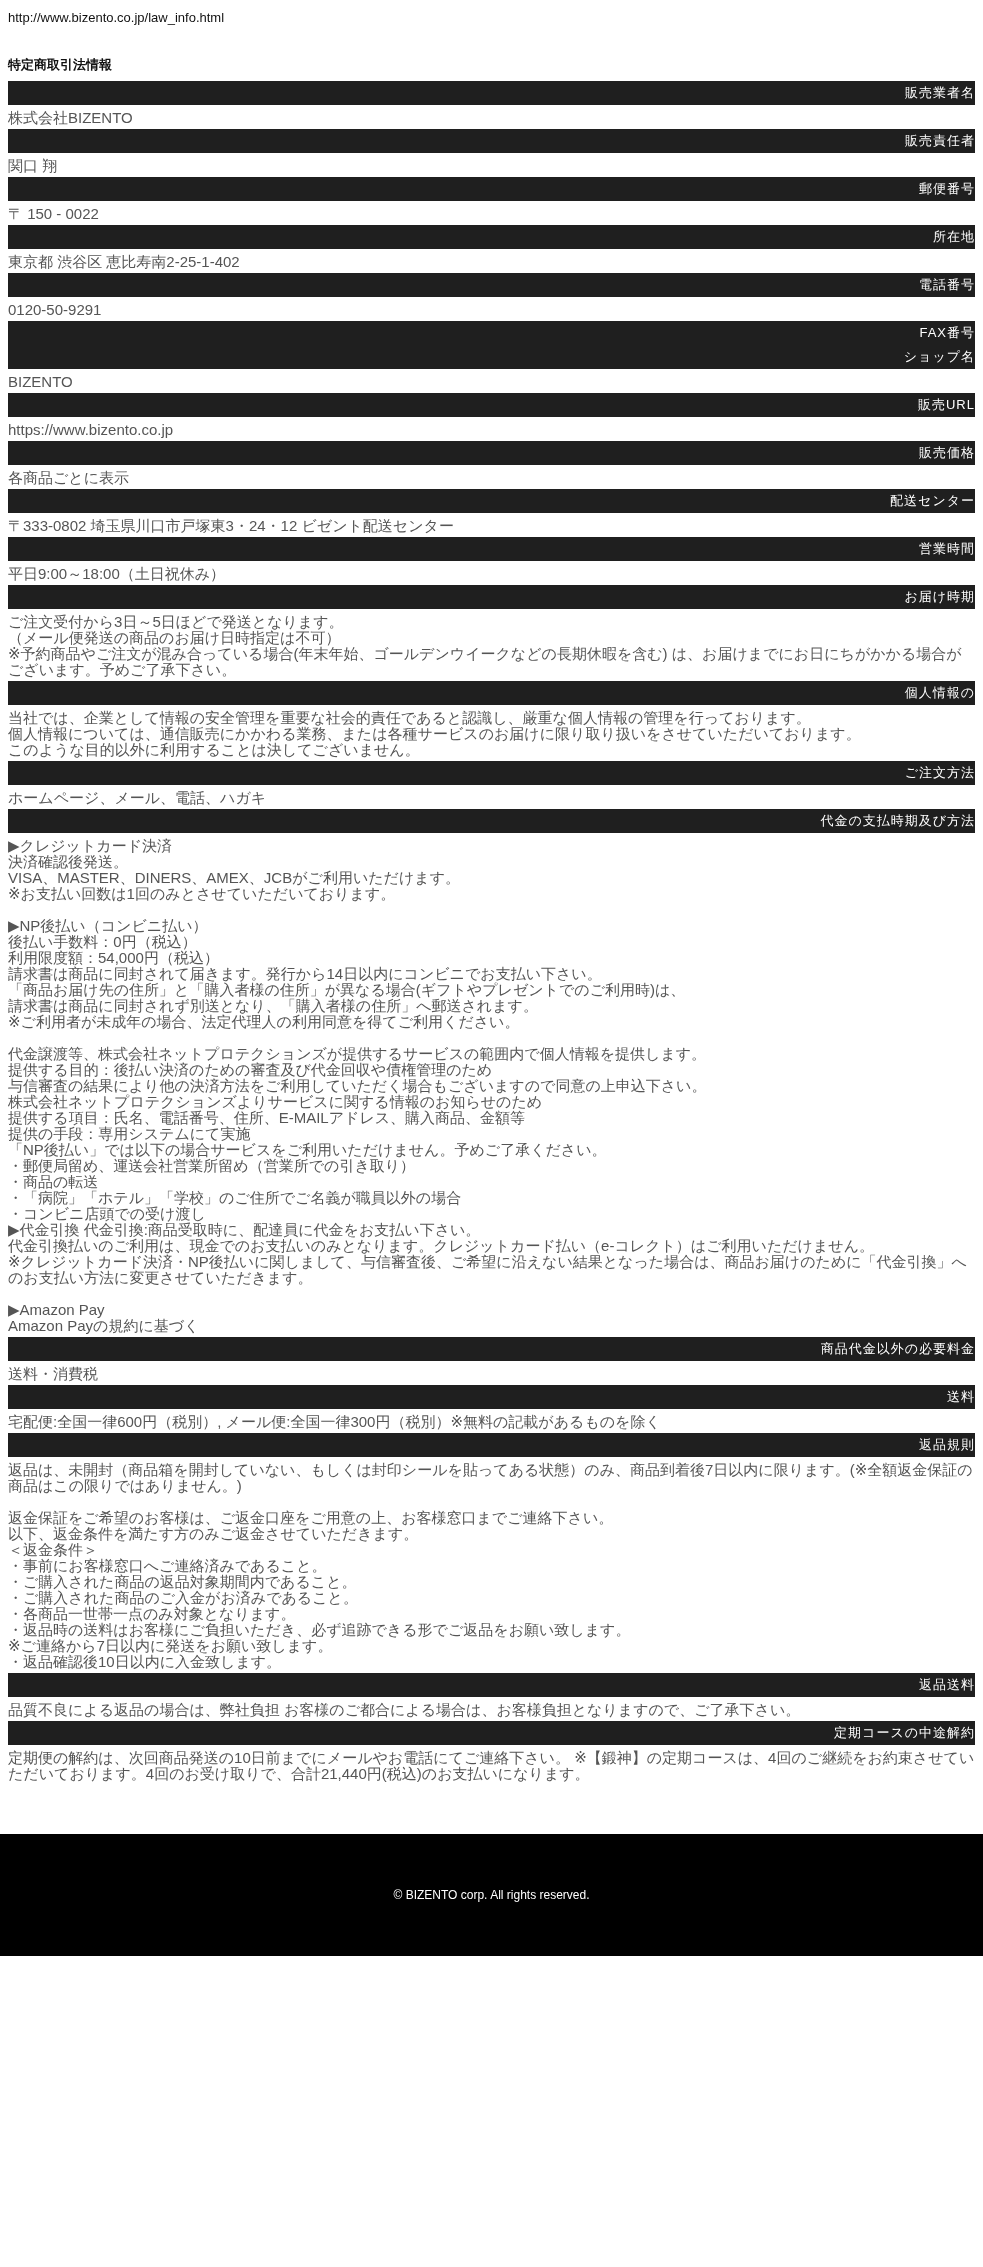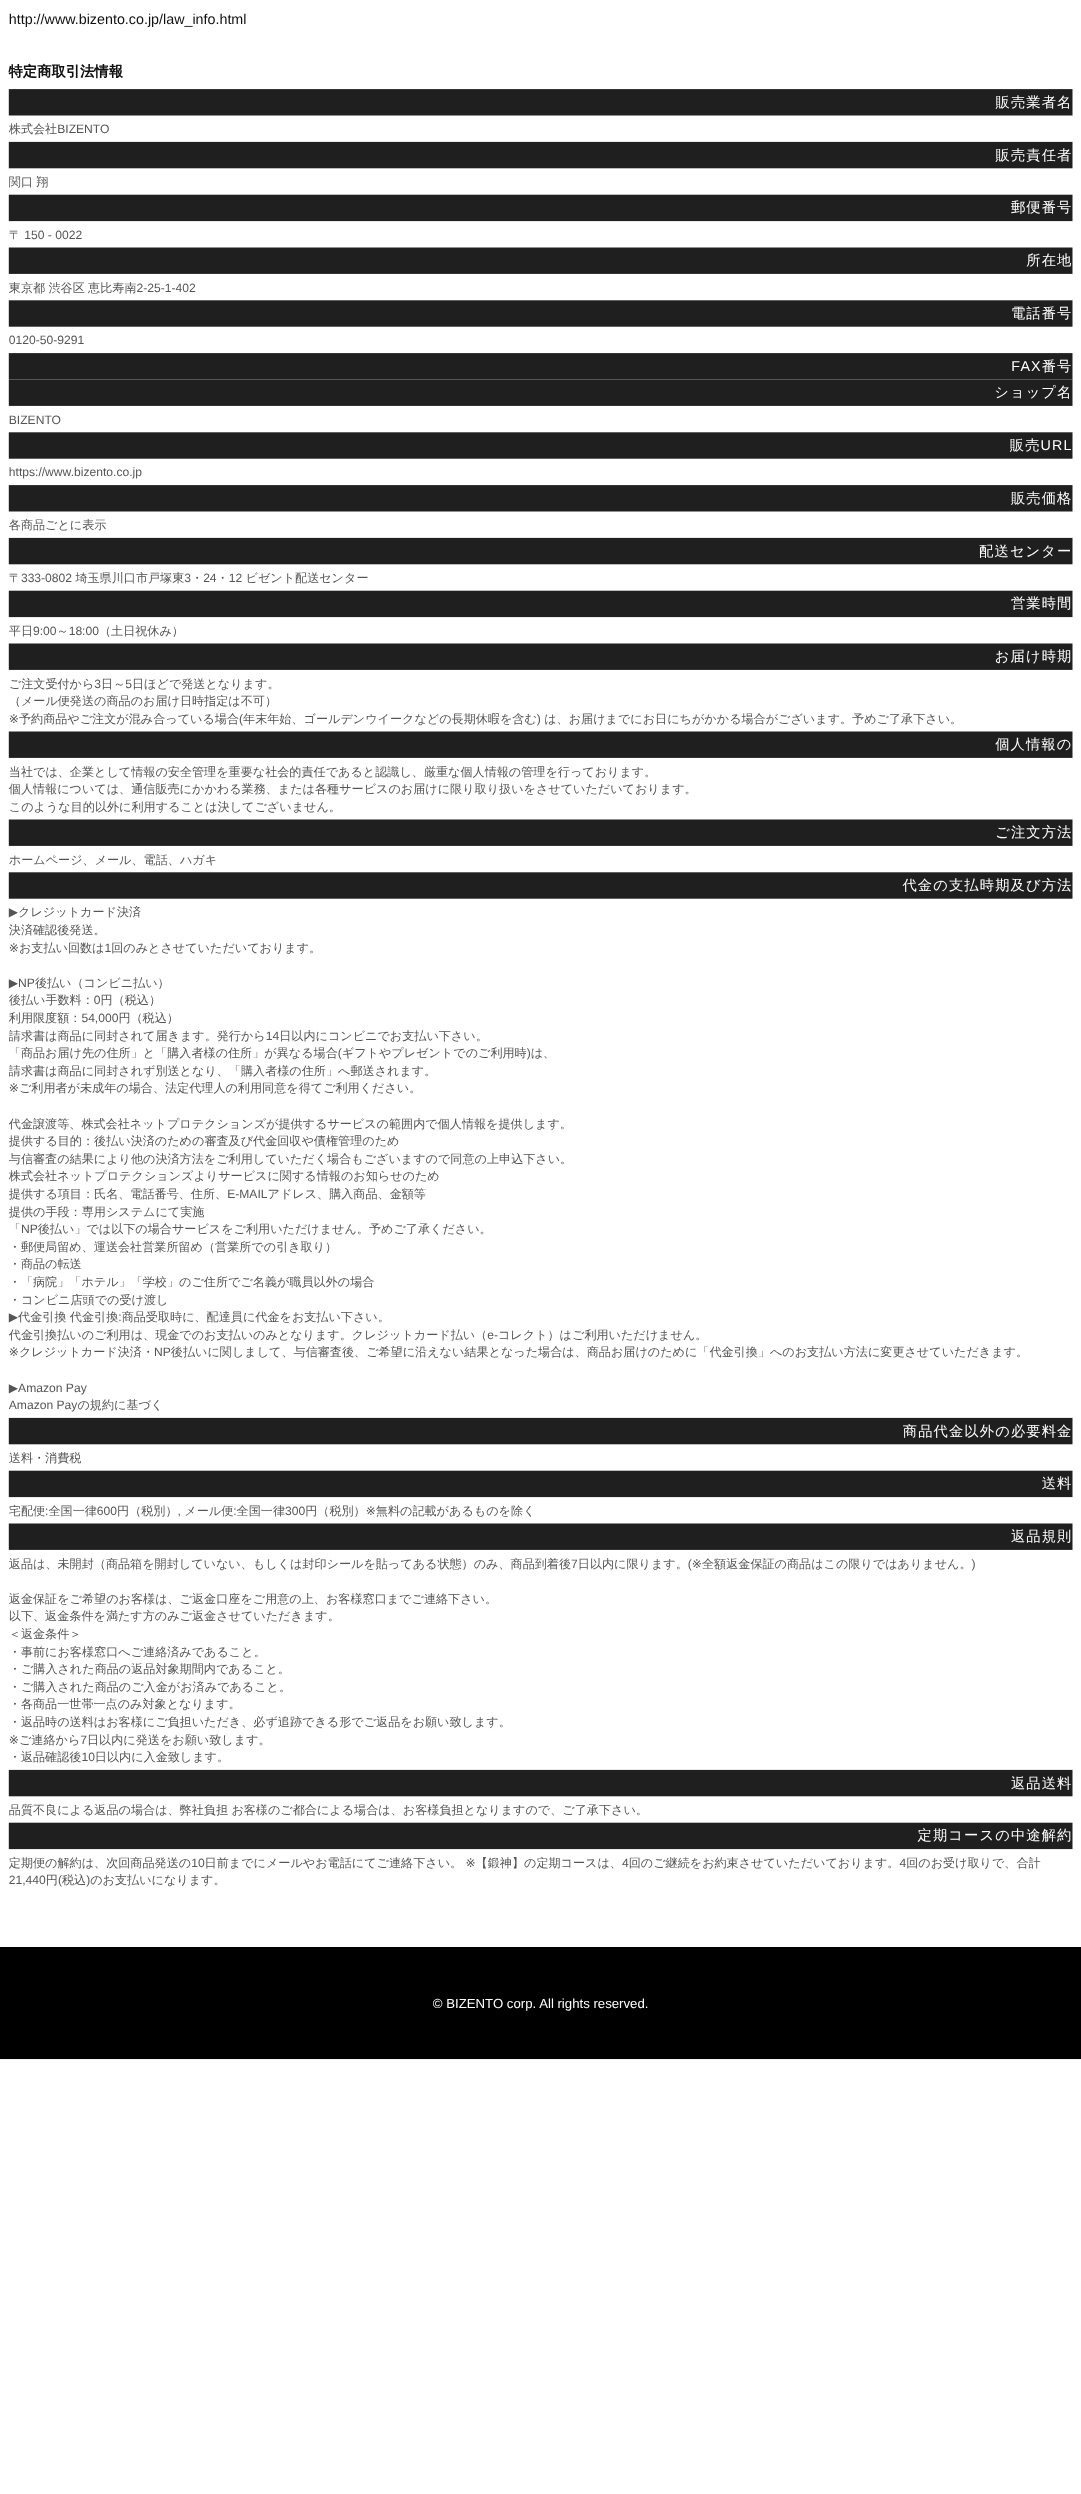--- a/index.html
+++ b/index.html
@@ -37,7 +37,7 @@
   .section-body {
     margin: 5px 0 3px 0;
     color: var(--body-text, #555555);
-    font-size: 11px;
+    font-size: 15px;
   }
   .line {
     line-height: 16px;

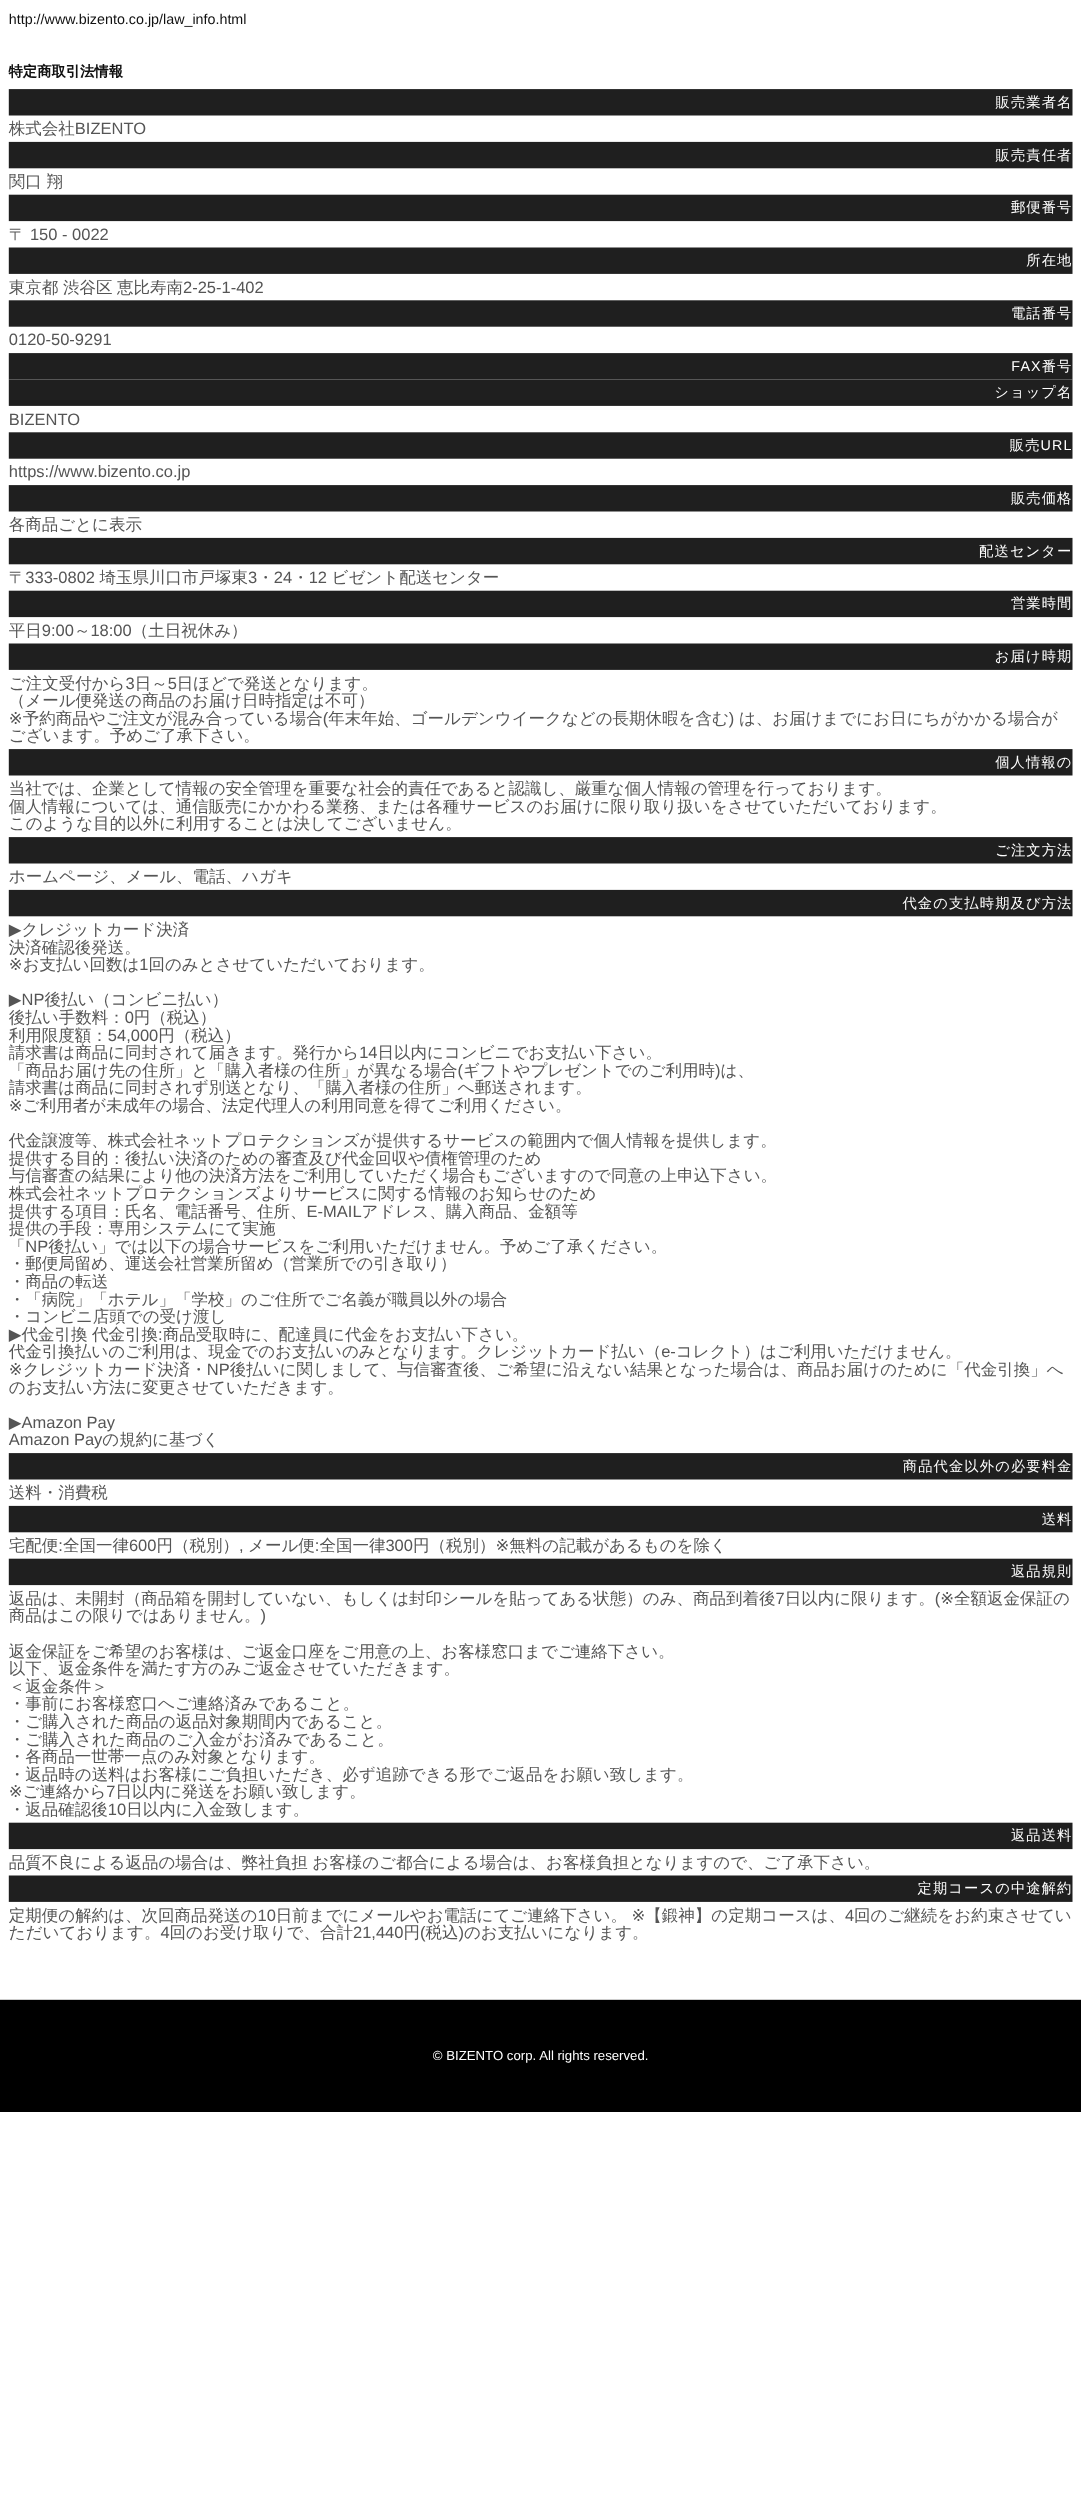--- a/index.html
+++ b/index.html
@@ -122,6 +122,7 @@
       <div class="section-body">
         <div class="line">▶クレジットカード決済</div>
         <div class="line">決済確認後発送。</div>
+        <div class="line">VISA、MASTER、DINERS、AMEX、JCBがご利用いただけます。</div>
         <div class="line">※お支払い回数は1回のみとさせていただいております。</div>
         <div class="line">&nbsp;</div>
         <div class="line">▶NP後払い（コンビニ払い）</div>

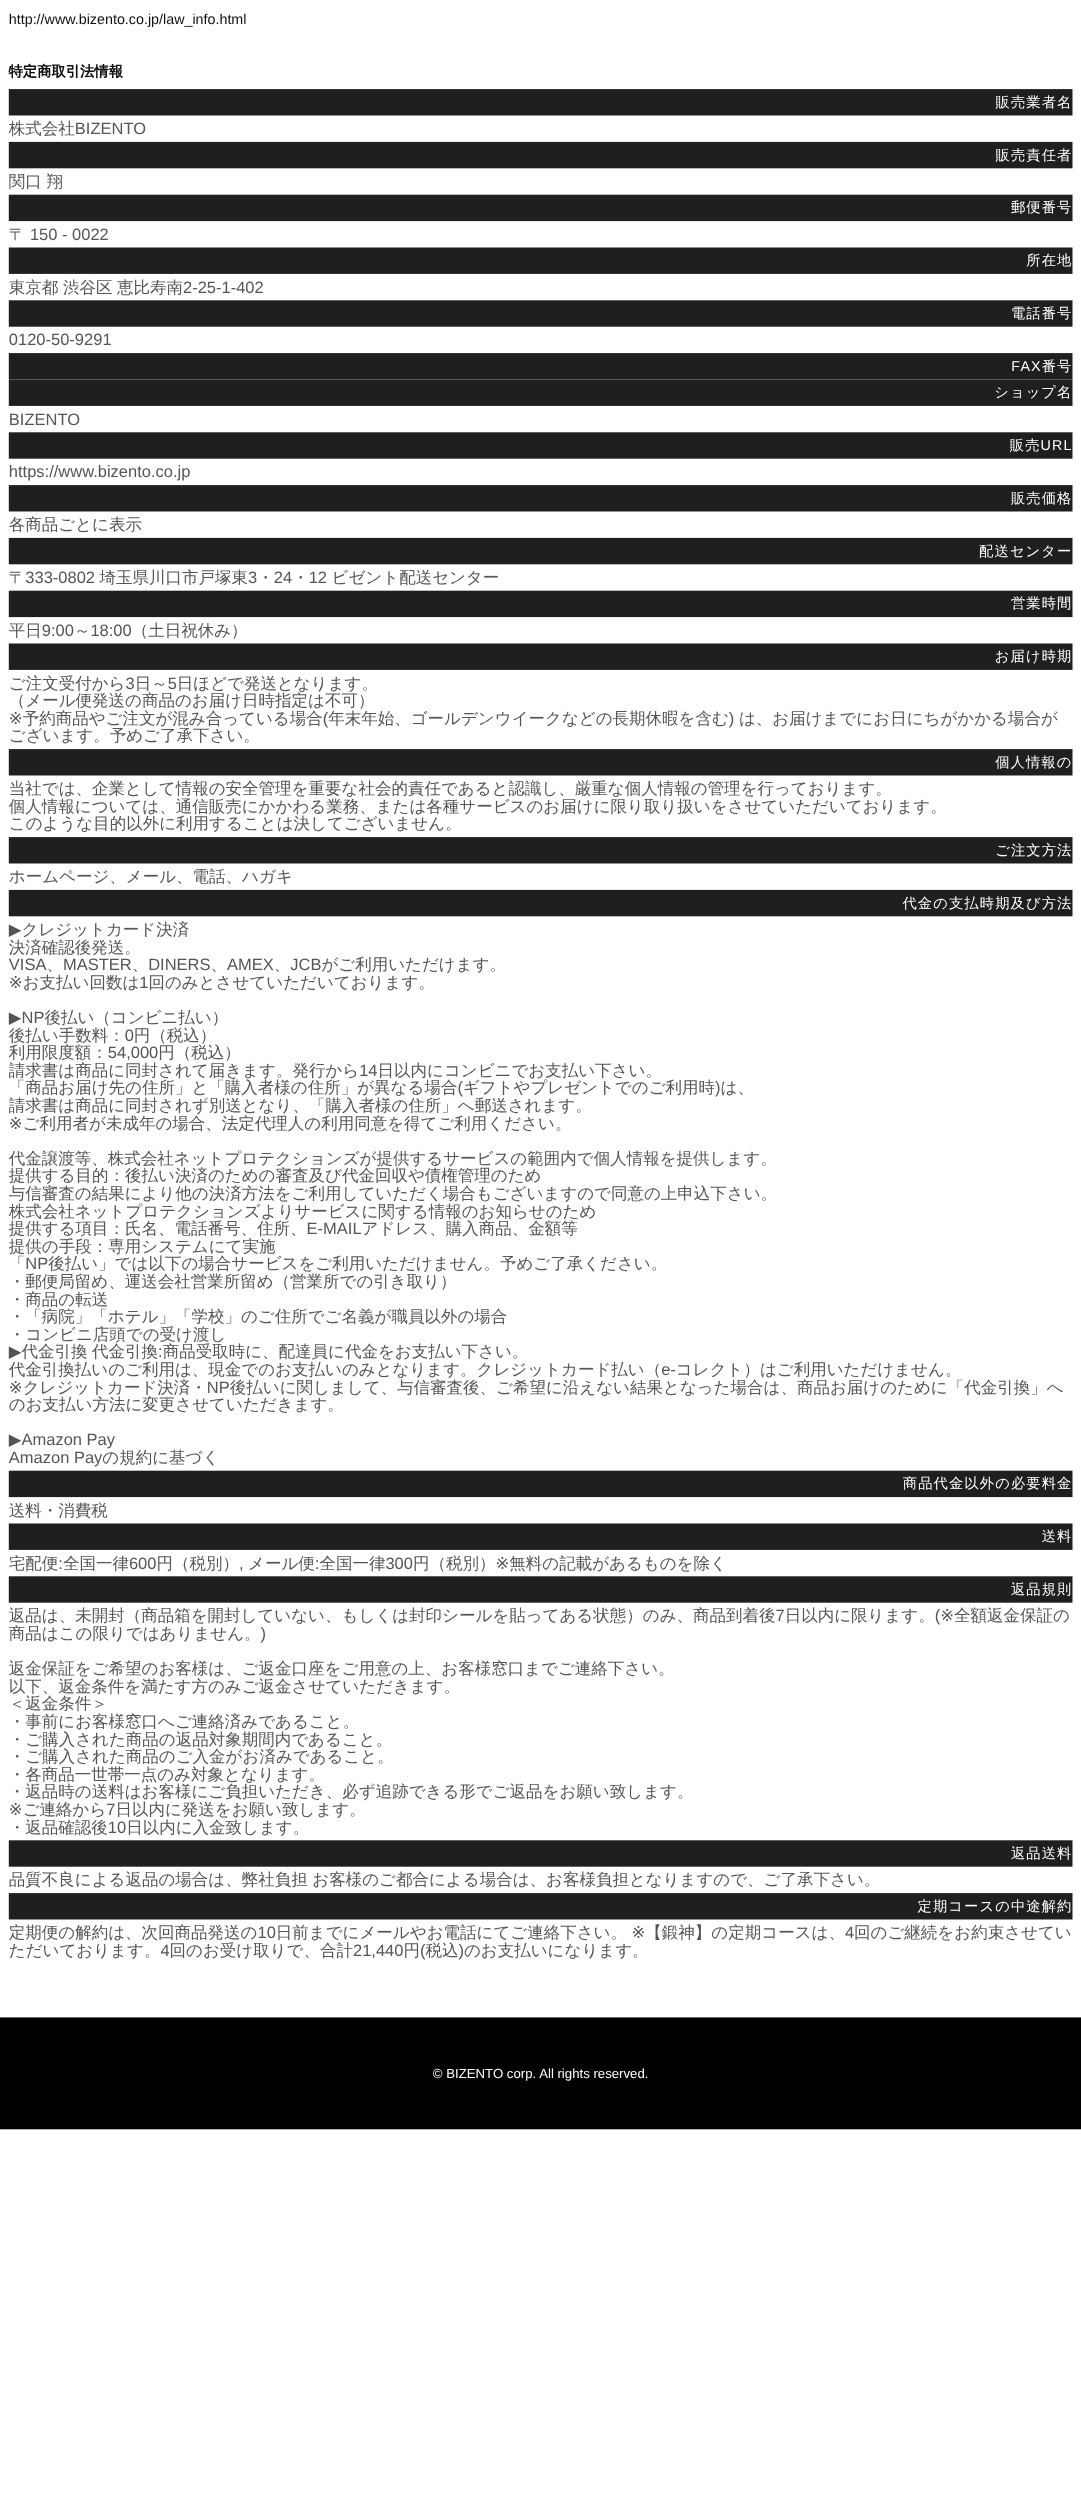--- a/index.html
+++ b/index.html
@@ -45,7 +45,7 @@
   }
   .footer {
     margin-top: 52px;
-    height: 102px;
+    height: 122px;
     background: var(--footer-bg, #000000);
     color: var(--footer-text, #ffffff);
     display: flex;

